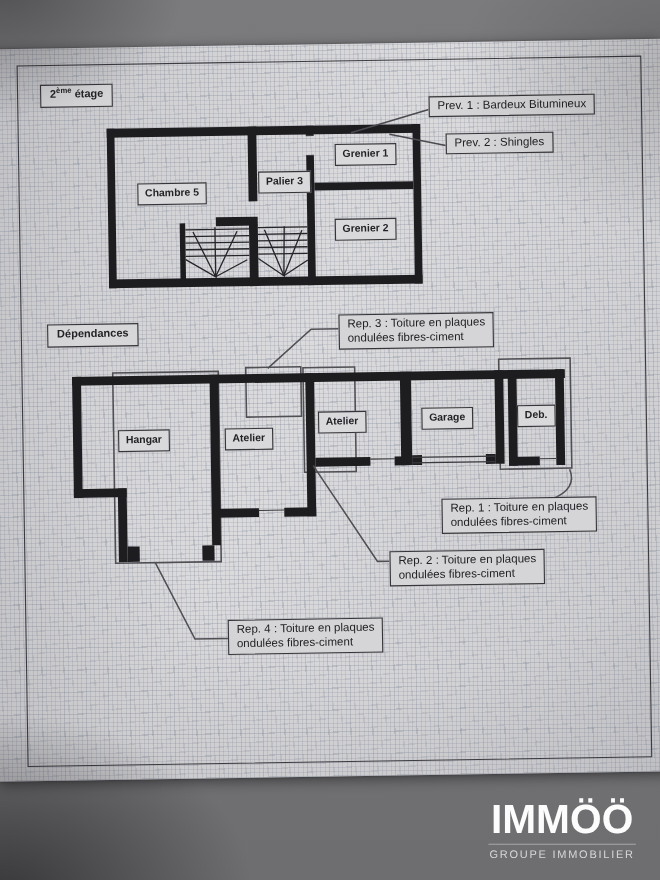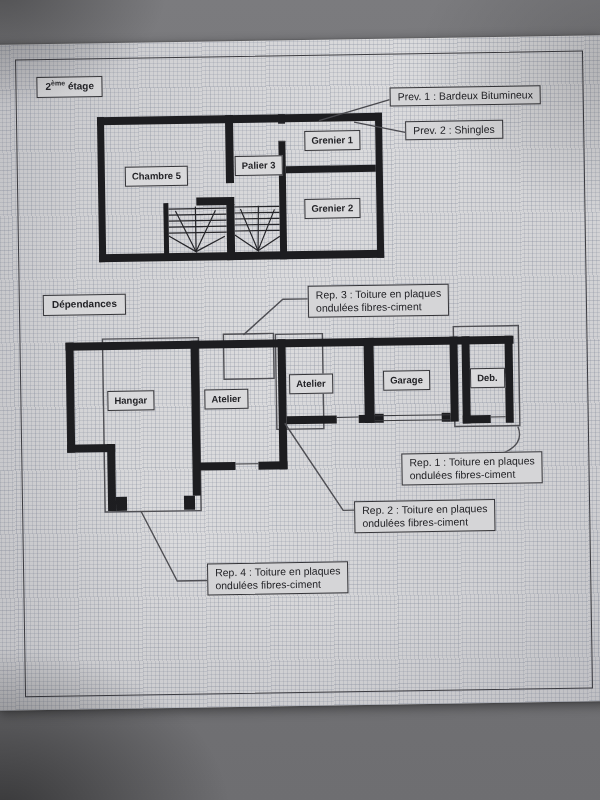--- a/index.html
+++ b/index.html
@@ -190,6 +190,11 @@
     </div>
   </div>
 
+  <div class="logo">
+    <div class="logo-word">IMMÖÖ</div>
+    <div class="logo-div"></div>
+    <div class="logo-tag">GROUPE IMMOBILIER</div>
+  </div>
 </div>
 
 </body></html>

